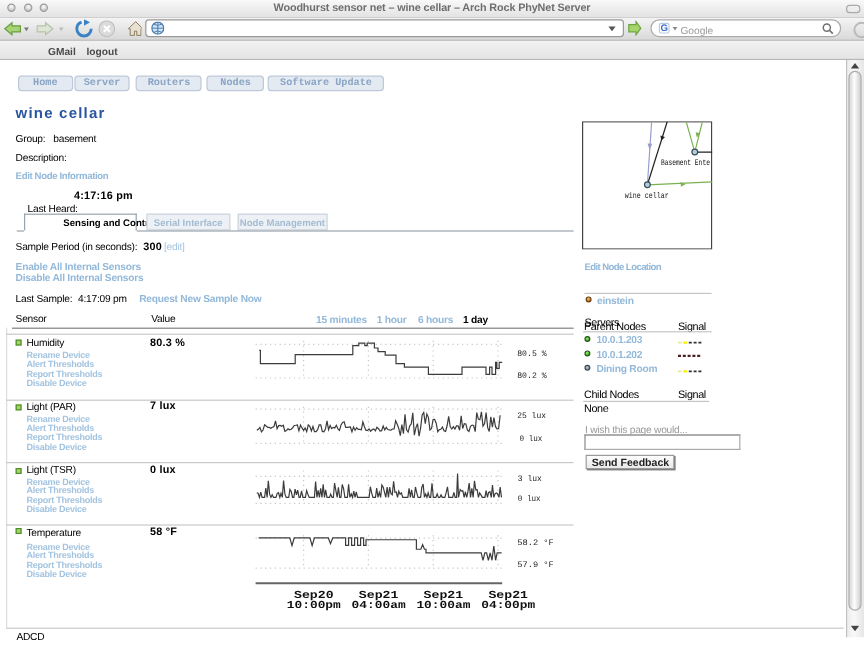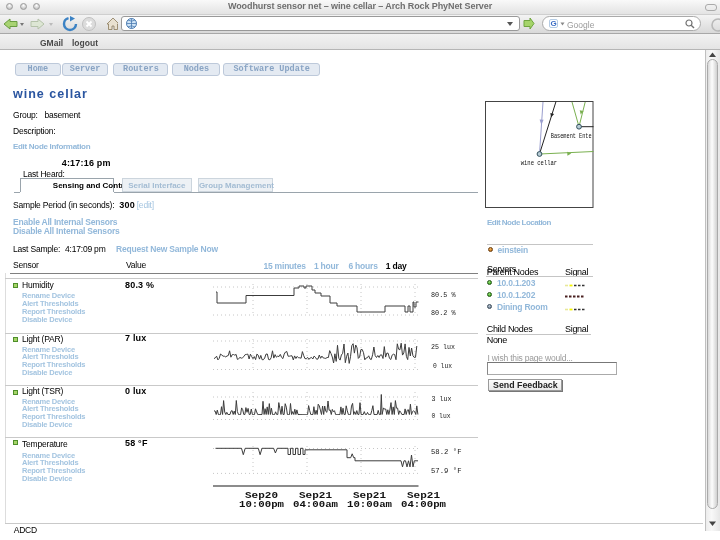--- a/index.html
+++ b/index.html
@@ -126,7 +126,7 @@
 
 <div class="tab tabon" style="left:19.8px;width:94px;">Sensing and Control</div>
 <div class="tab taboff" style="left:122px;width:69.7px;">Serial Interface</div>
-<div class="tab taboff" style="left:197.9px;width:74.9px;">Group Management</div>
+<div class="tab taboff" style="left:197.9px;width:74.9px;">Node Management</div>
 <div class="hline" style="left:13.5px;top:192.3px;width:6.3px;background:#9aa4ac;"></div>
 <div class="hline" style="left:113.8px;top:192.3px;width:364px;background:#9aa4ac;"></div>
 

